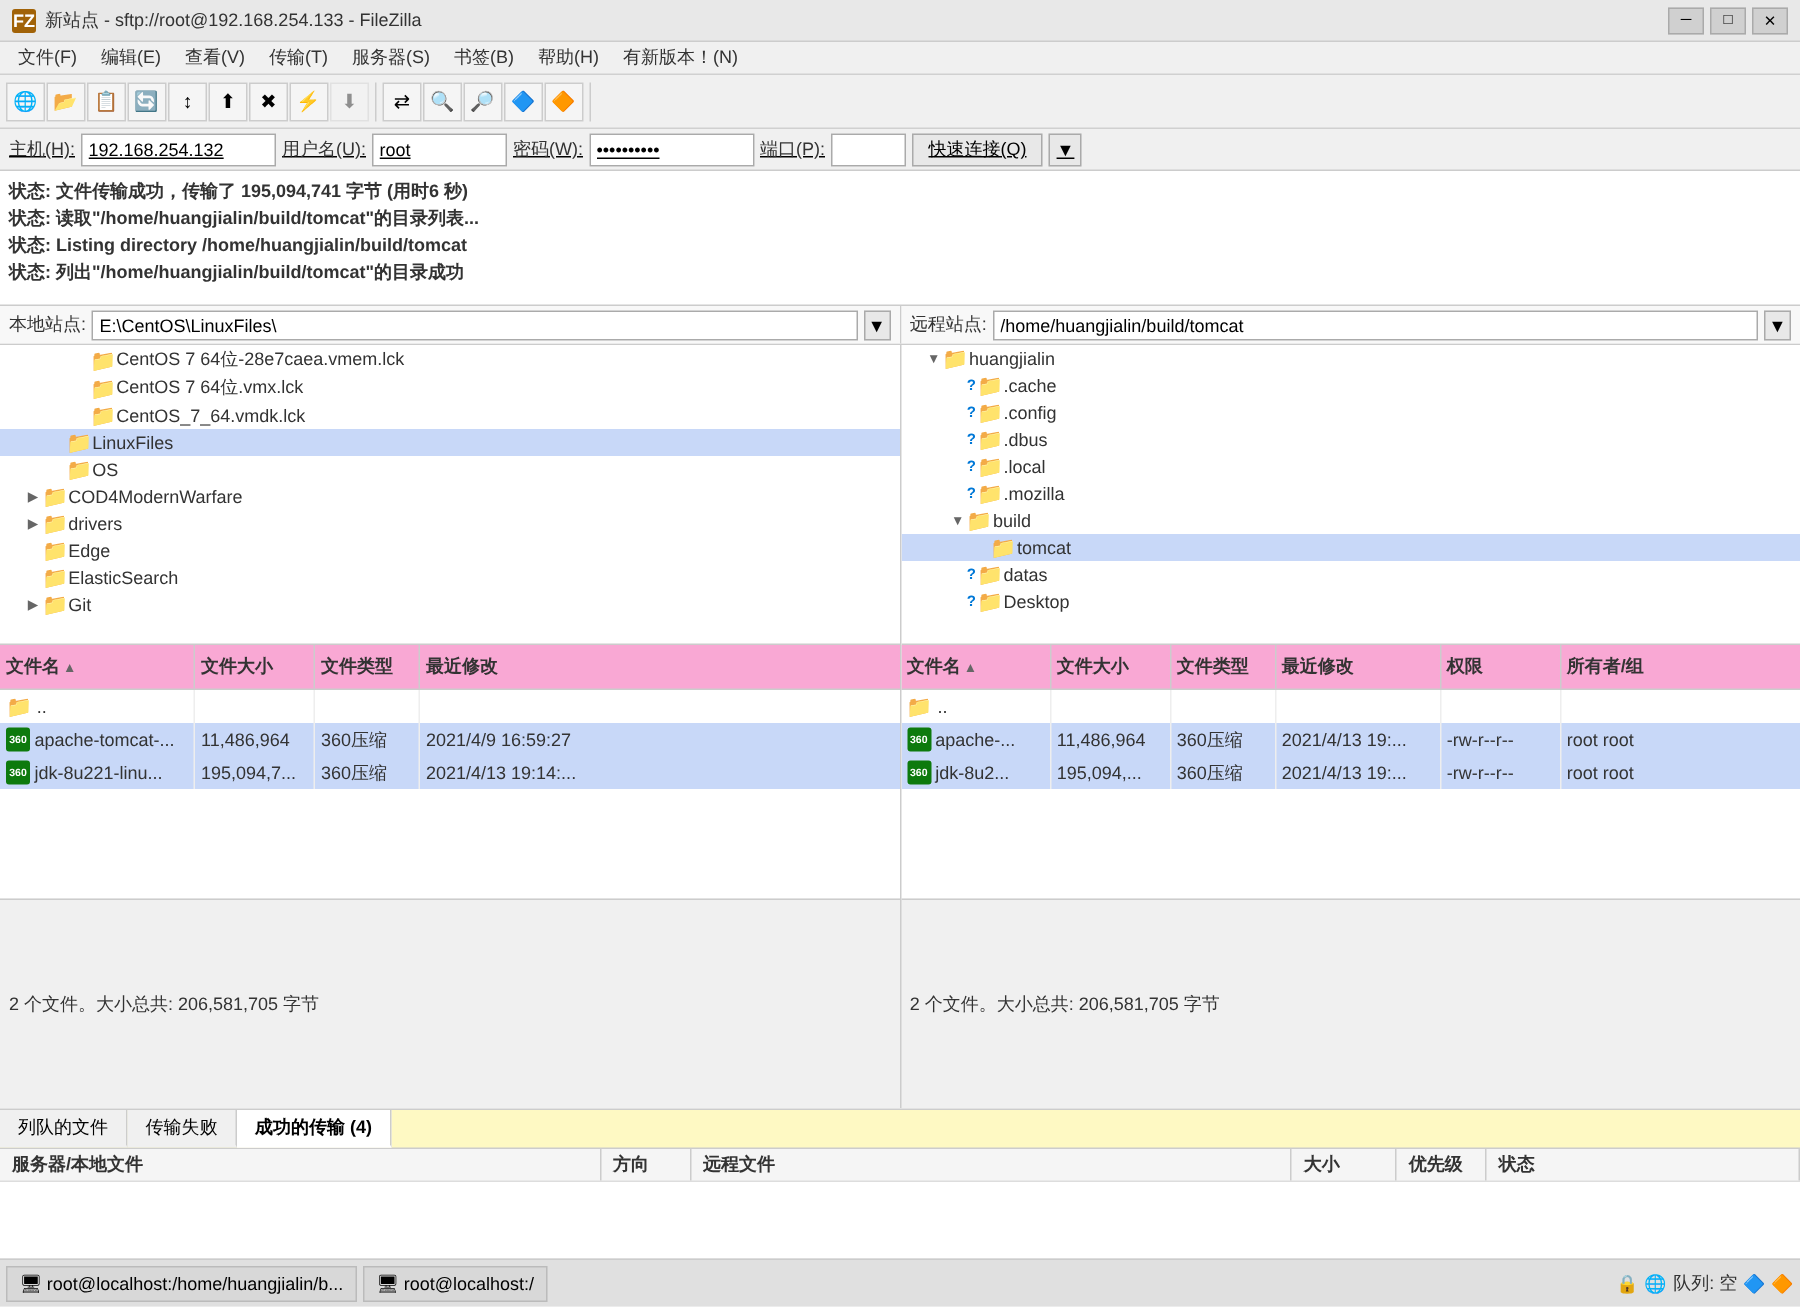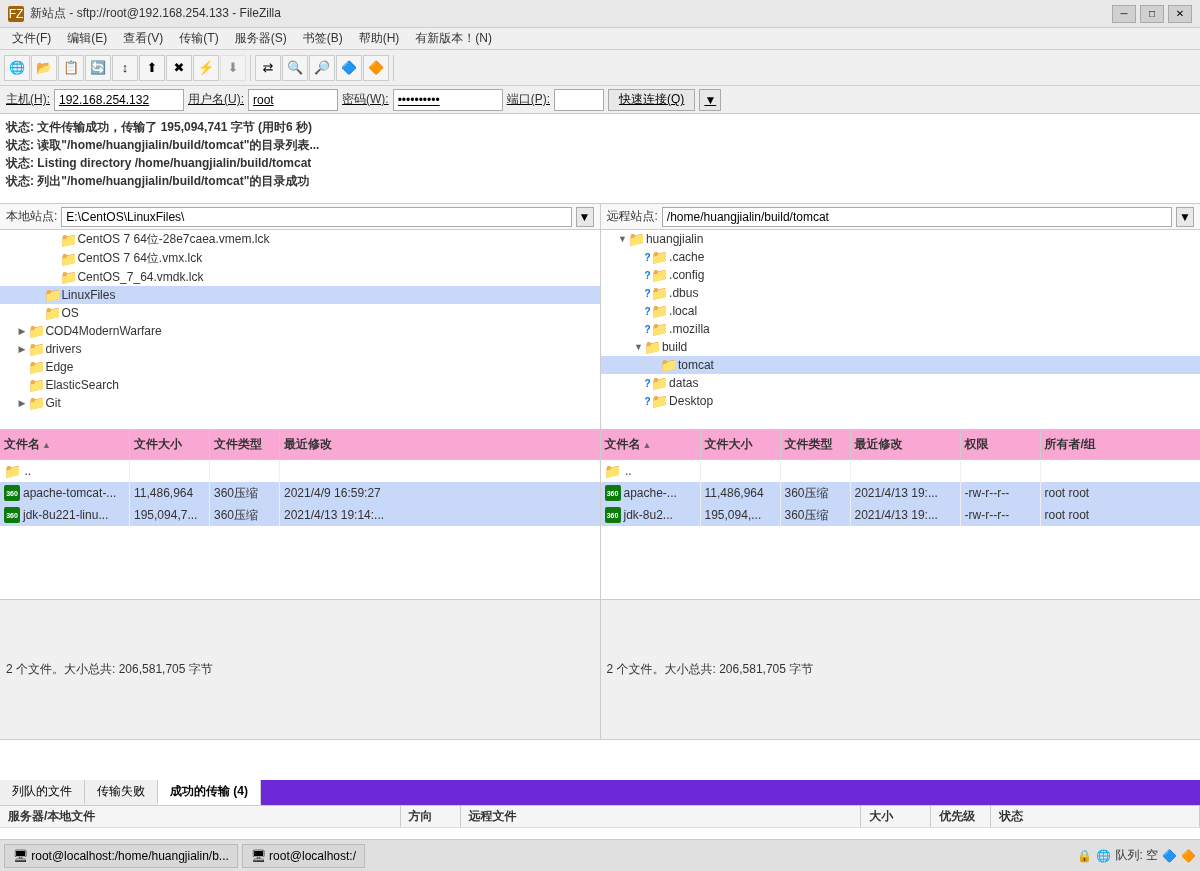--- a/index.html
+++ b/index.html
@@ -8,7 +8,7 @@
     
     .title-bar { background: #e8e8e8; height: 28px; display: flex; align-items: center; justify-content: space-between; padding: 0 8px; border-bottom: 1px solid #ccc; }
     .title-bar-left { display: flex; align-items: center; gap: 6px; }
-    .title-icon { width: 16px; height: 16px; background: #a16207; border-radius: 2px; display: flex; align-items: center; justify-content: center; color: white; font-size: 9px; font-weight: normal; }
+    .title-icon { width: 16px; height: 16px; background: #a16207; border-radius: 2px; display: flex; align-items: center; justify-content: center; color: white; font-size: 9px; font-weight: bold; }
     .title-text { font-size: 12px; color: #333; }
     .title-bar-controls { display: flex; gap: 4px; }
     .title-btn { width: 24px; height: 18px; background: #d0d0d0; border: 1px solid #aaa; display: flex; align-items: center; justify-content: center; cursor: pointer; font-size: 10px; }

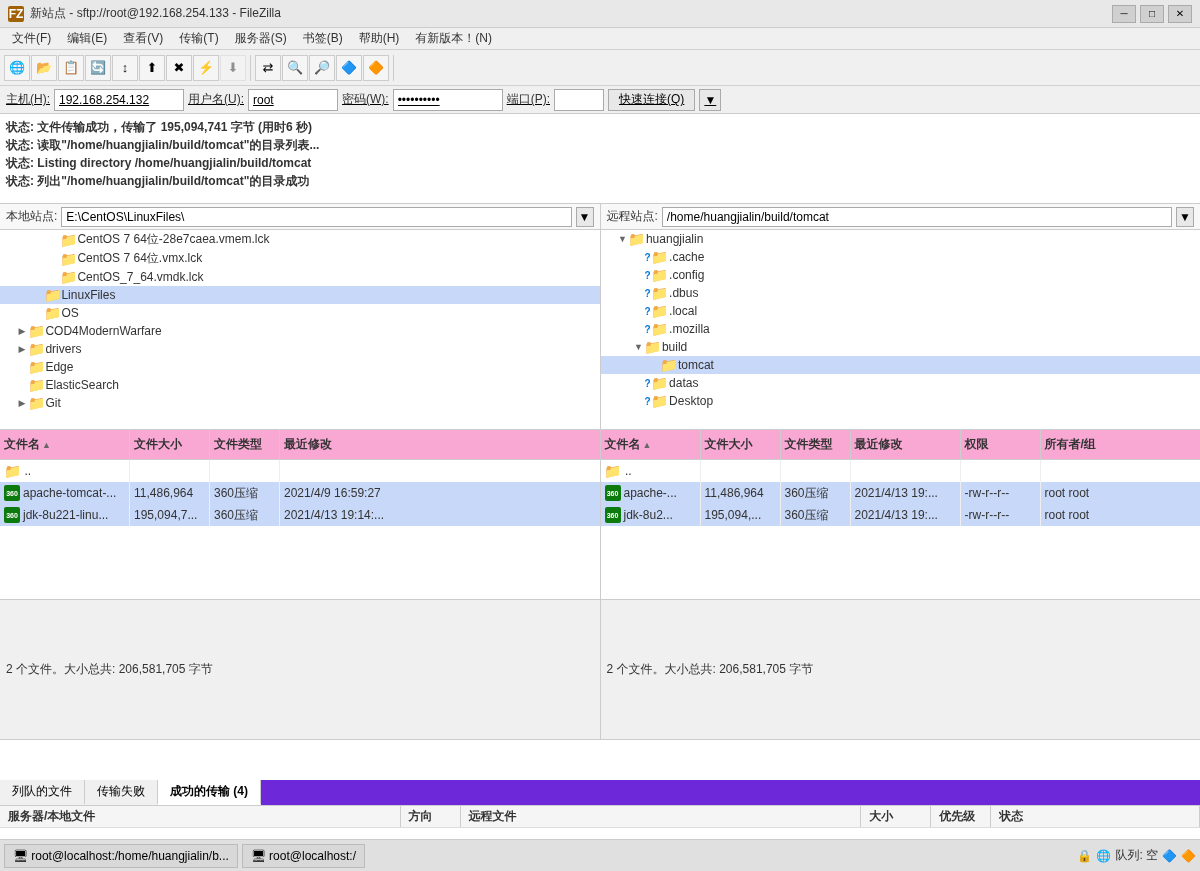--- a/index.html
+++ b/index.html
@@ -84,7 +84,7 @@
 
     
     .transfer-area { height: 100px; background: white; border-top: 1px solid #ccc; }
-    .transfer-header { display: flex; align-items: center; background: #6d28d9; border-bottom: 1px solid #ccc; margin-top: 40px; }
+    .transfer-header { display: flex; align-items: center; background: #fef9c3; border-bottom: 1px solid #ccc; }
     .transfer-tab { padding: 3px 12px; border-right: 1px solid #ccc; cursor: pointer; font-size: 12px; background: #f0f0f0; border-bottom: 2px solid transparent; }
     .transfer-tab.active { background: white; border-bottom: 2px solid white; font-weight: bold; }
     .transfer-cols { display: flex; height: 22px; background: #f5f5f5; border-bottom: 1px solid #ddd; }

